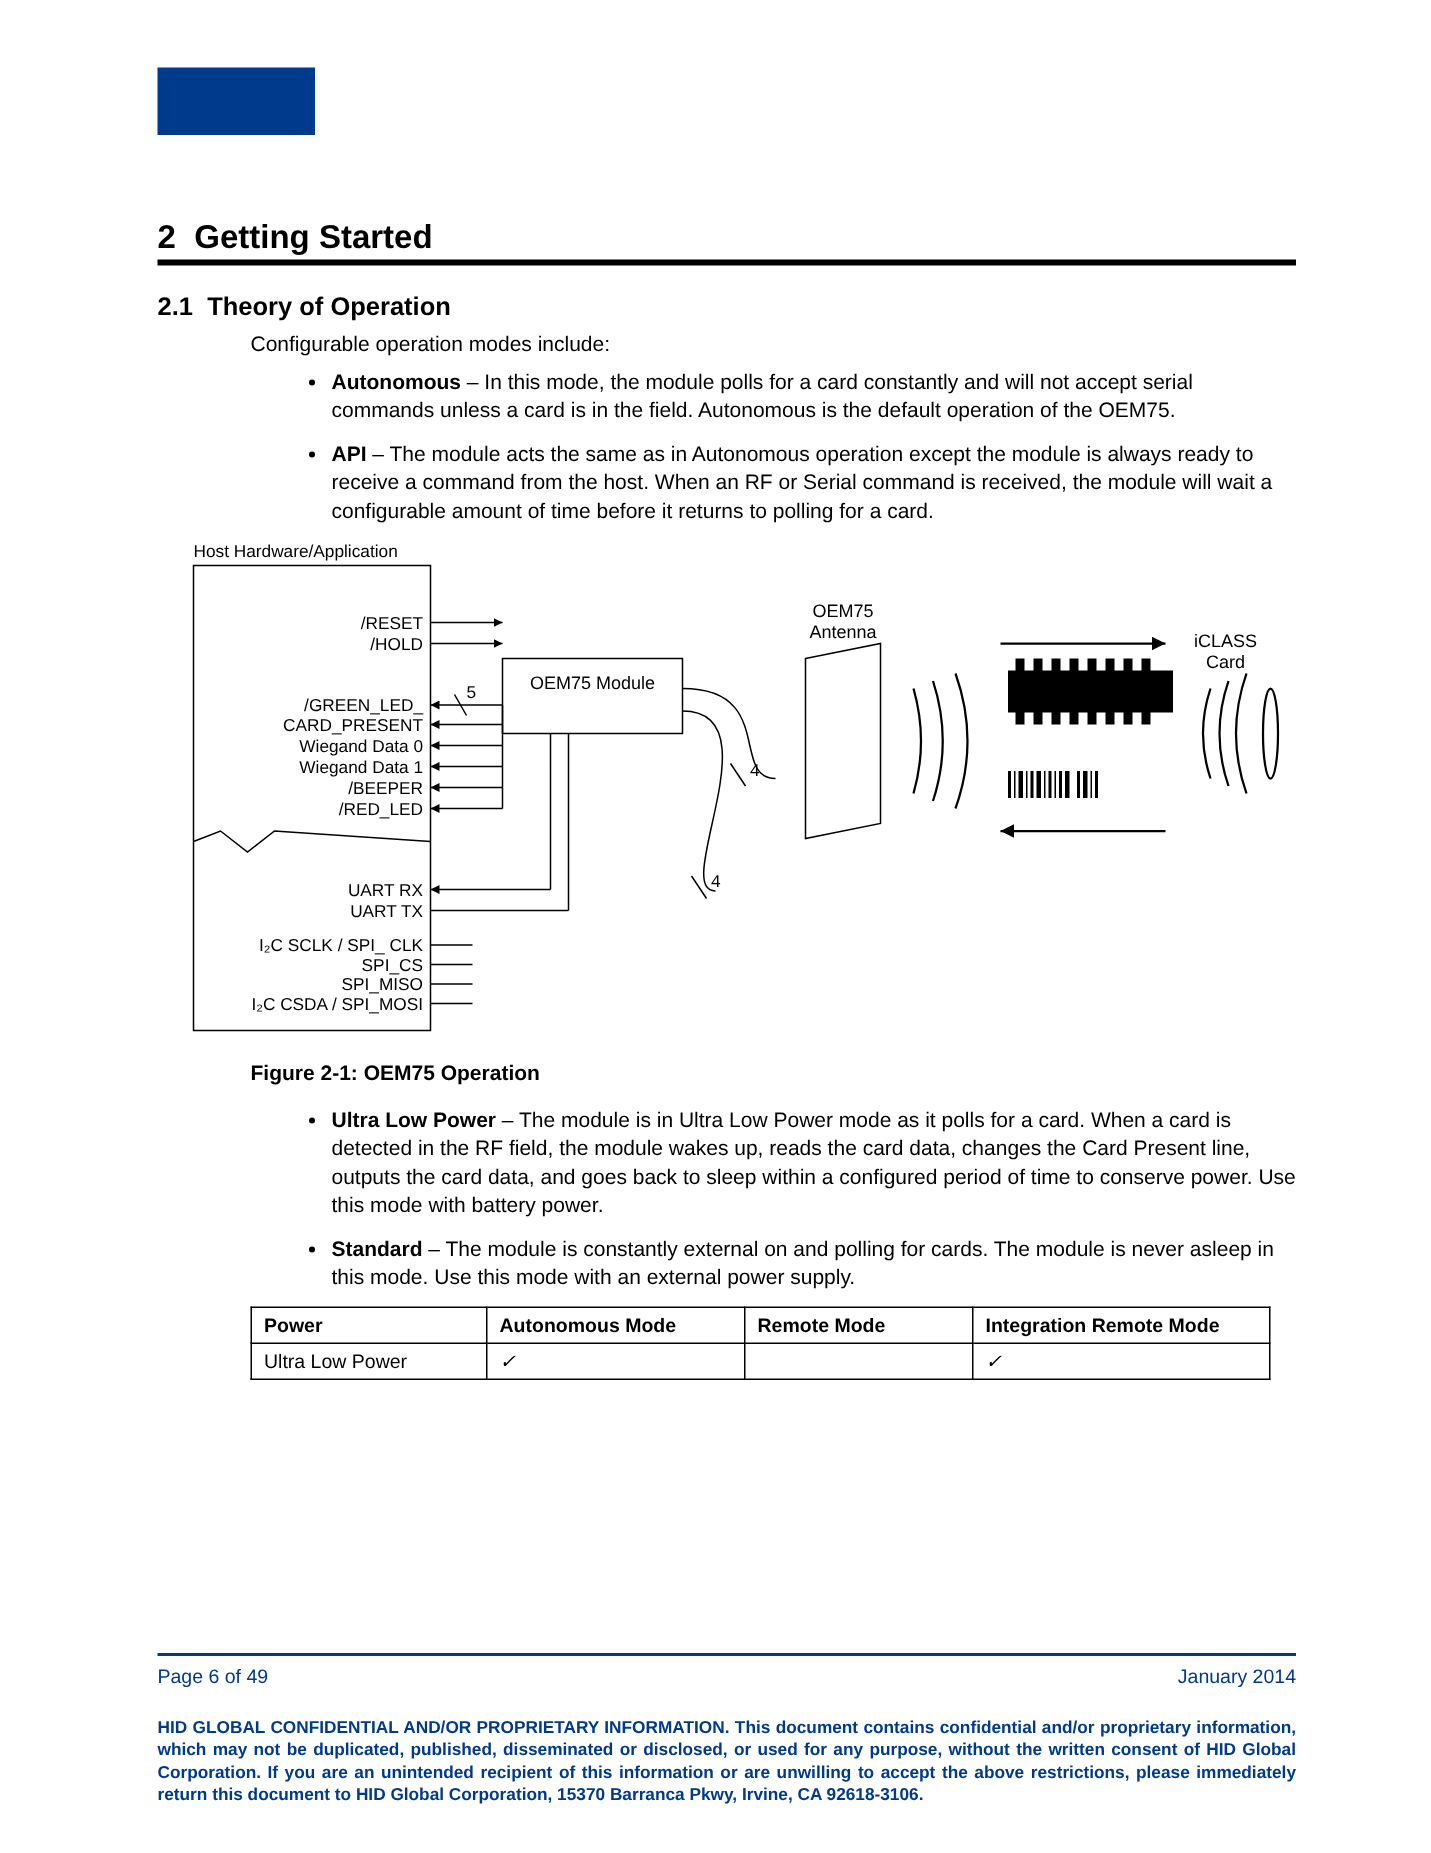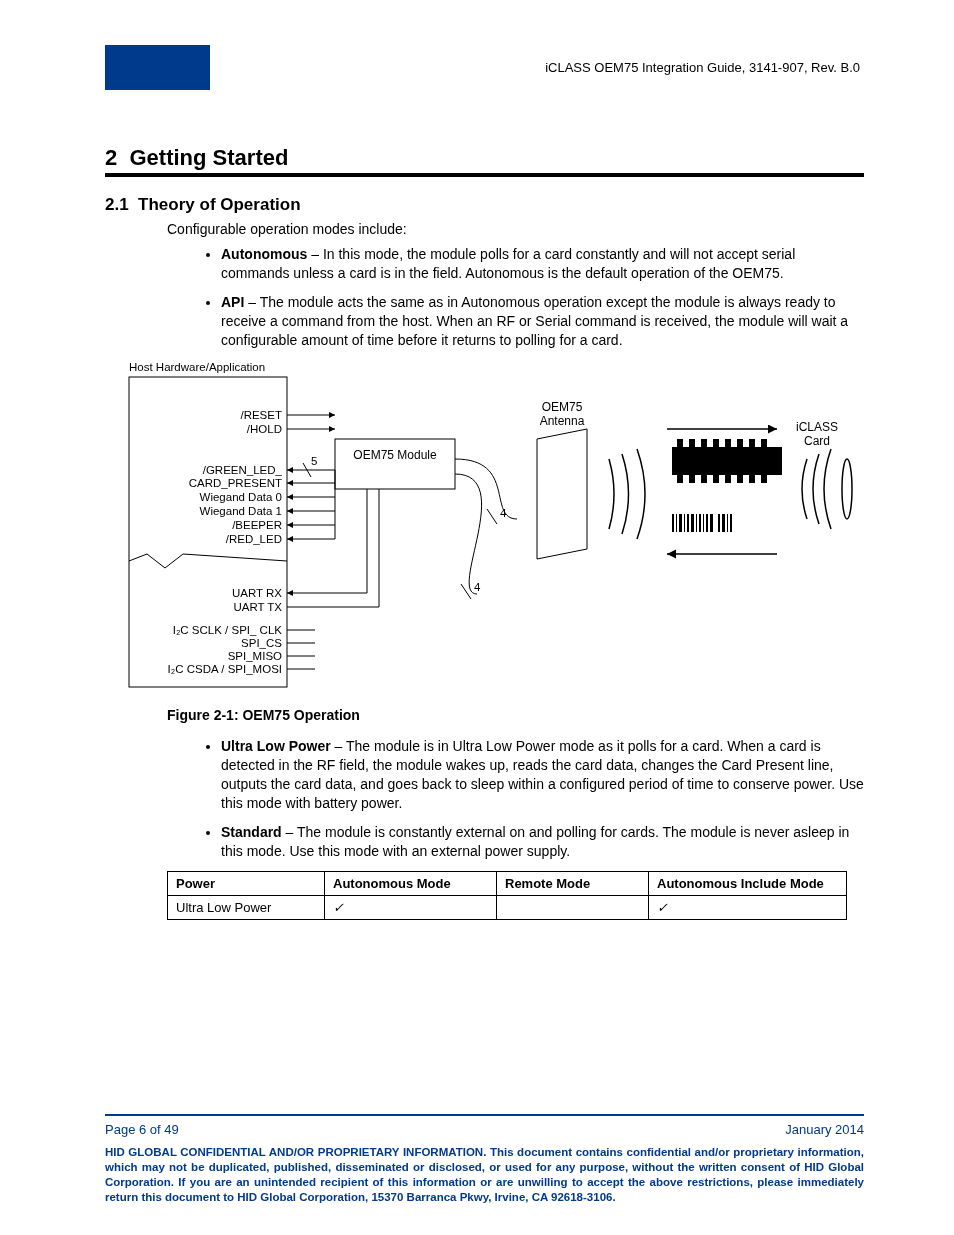--- a/index.html
+++ b/index.html
@@ -121,7 +121,6 @@
 
   <div class="header-bar">
     <div class="blue-block"></div>
-    <div class="header-text">iCLASS OEM75 Integration Guide, 3141-907, Rev. B.0</div>
   </div>
 
   <div class="h1">

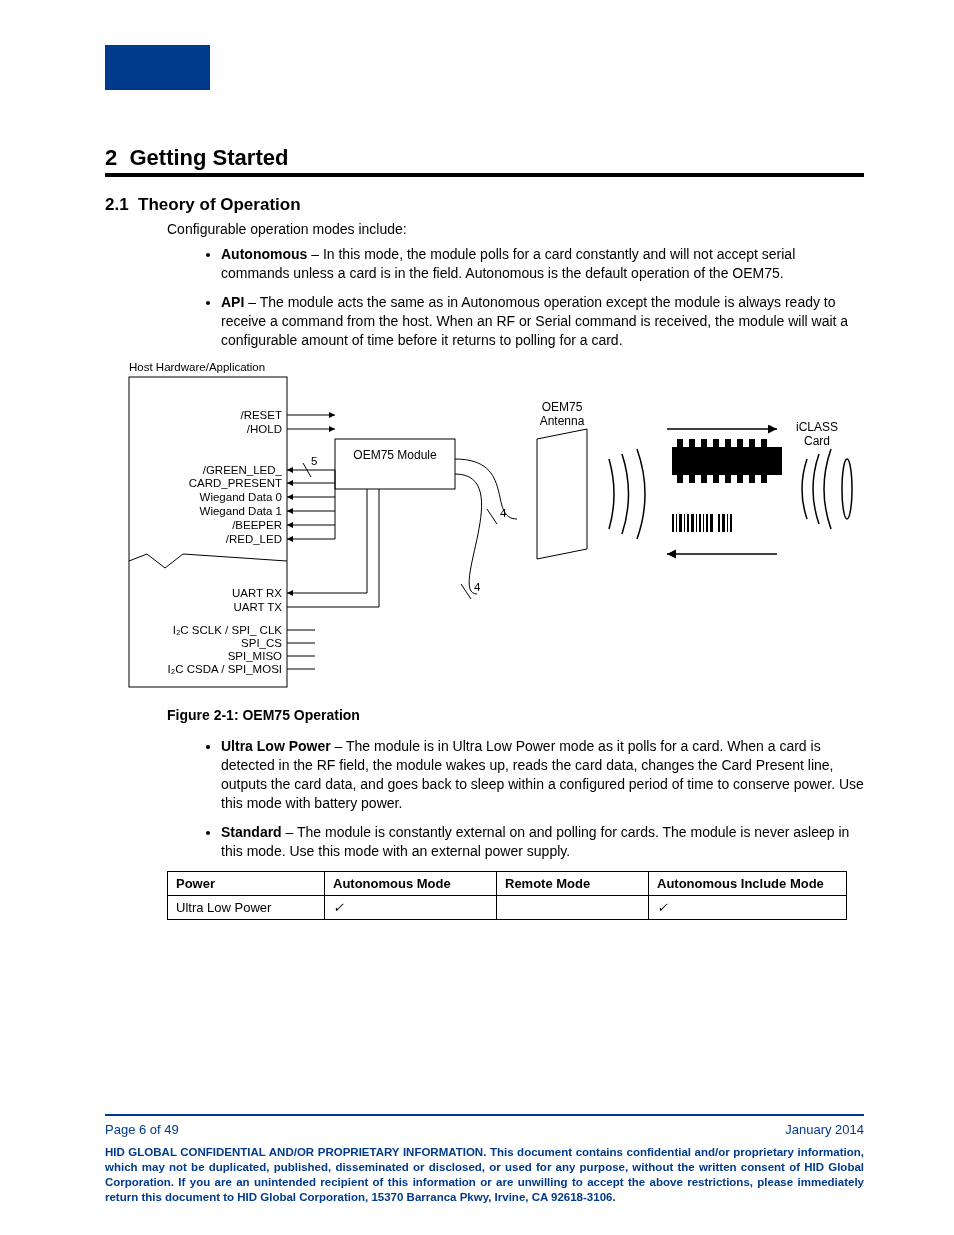--- a/index.html
+++ b/index.html
@@ -275,7 +275,7 @@
       <th style="width:140px">Power</th>
       <th style="width:155px">Autonomous Mode</th>
       <th style="width:135px">Remote Mode</th>
-      <th>Autonomous Include Mode</th>
+      <th>Integration Remote Mode</th>
     </tr>
     <tr>
       <td>Ultra Low Power</td>

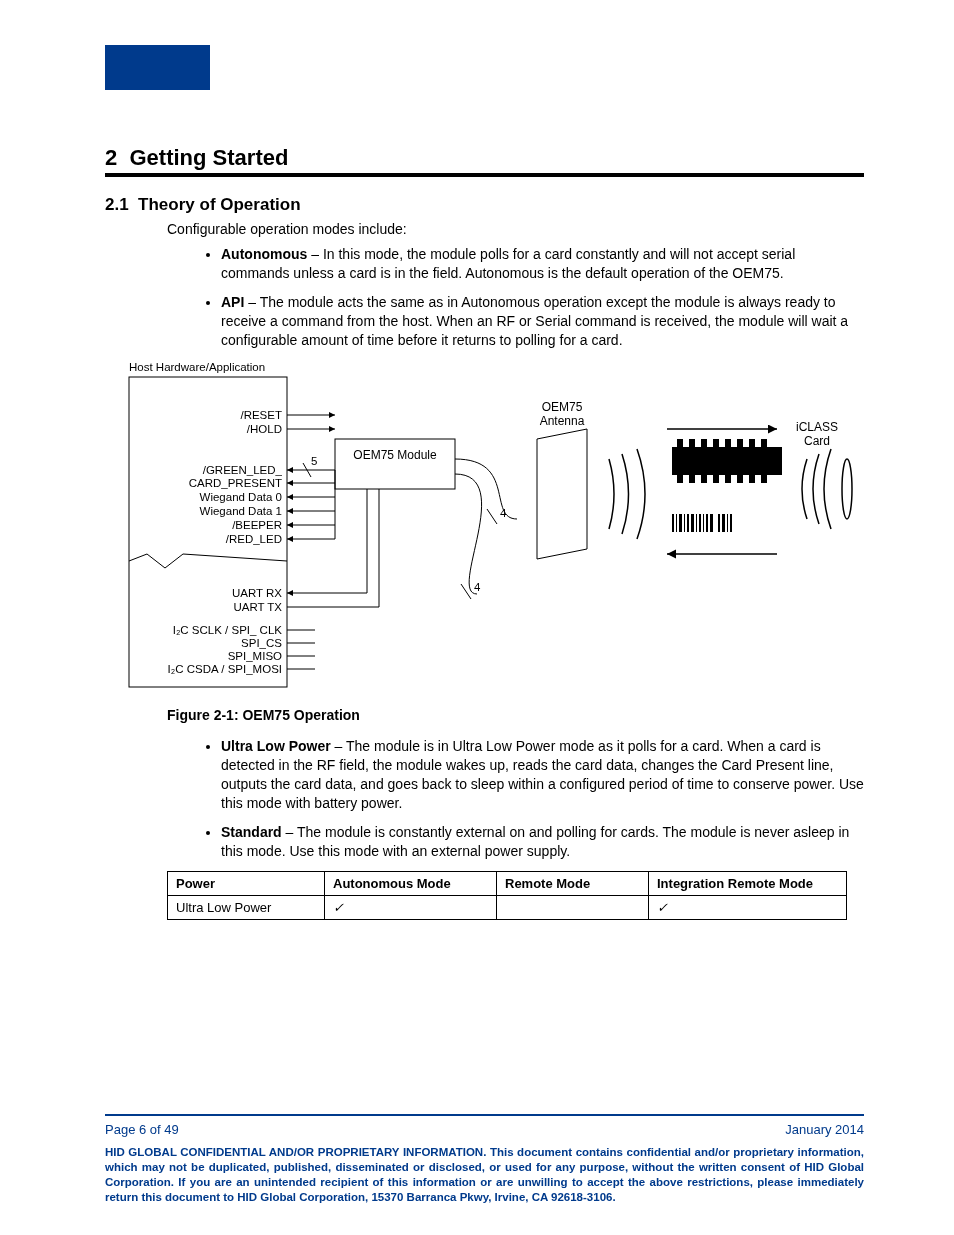--- a/index.html
+++ b/index.html
@@ -100,7 +100,7 @@
     justify-content: space-between;
     color: #003a8c;
     font-size: 13px;
-    margin-bottom: 8px;
+    margin-bottom: 20px;
   }
   .foot-legal {
     font-size: 11.5px;

